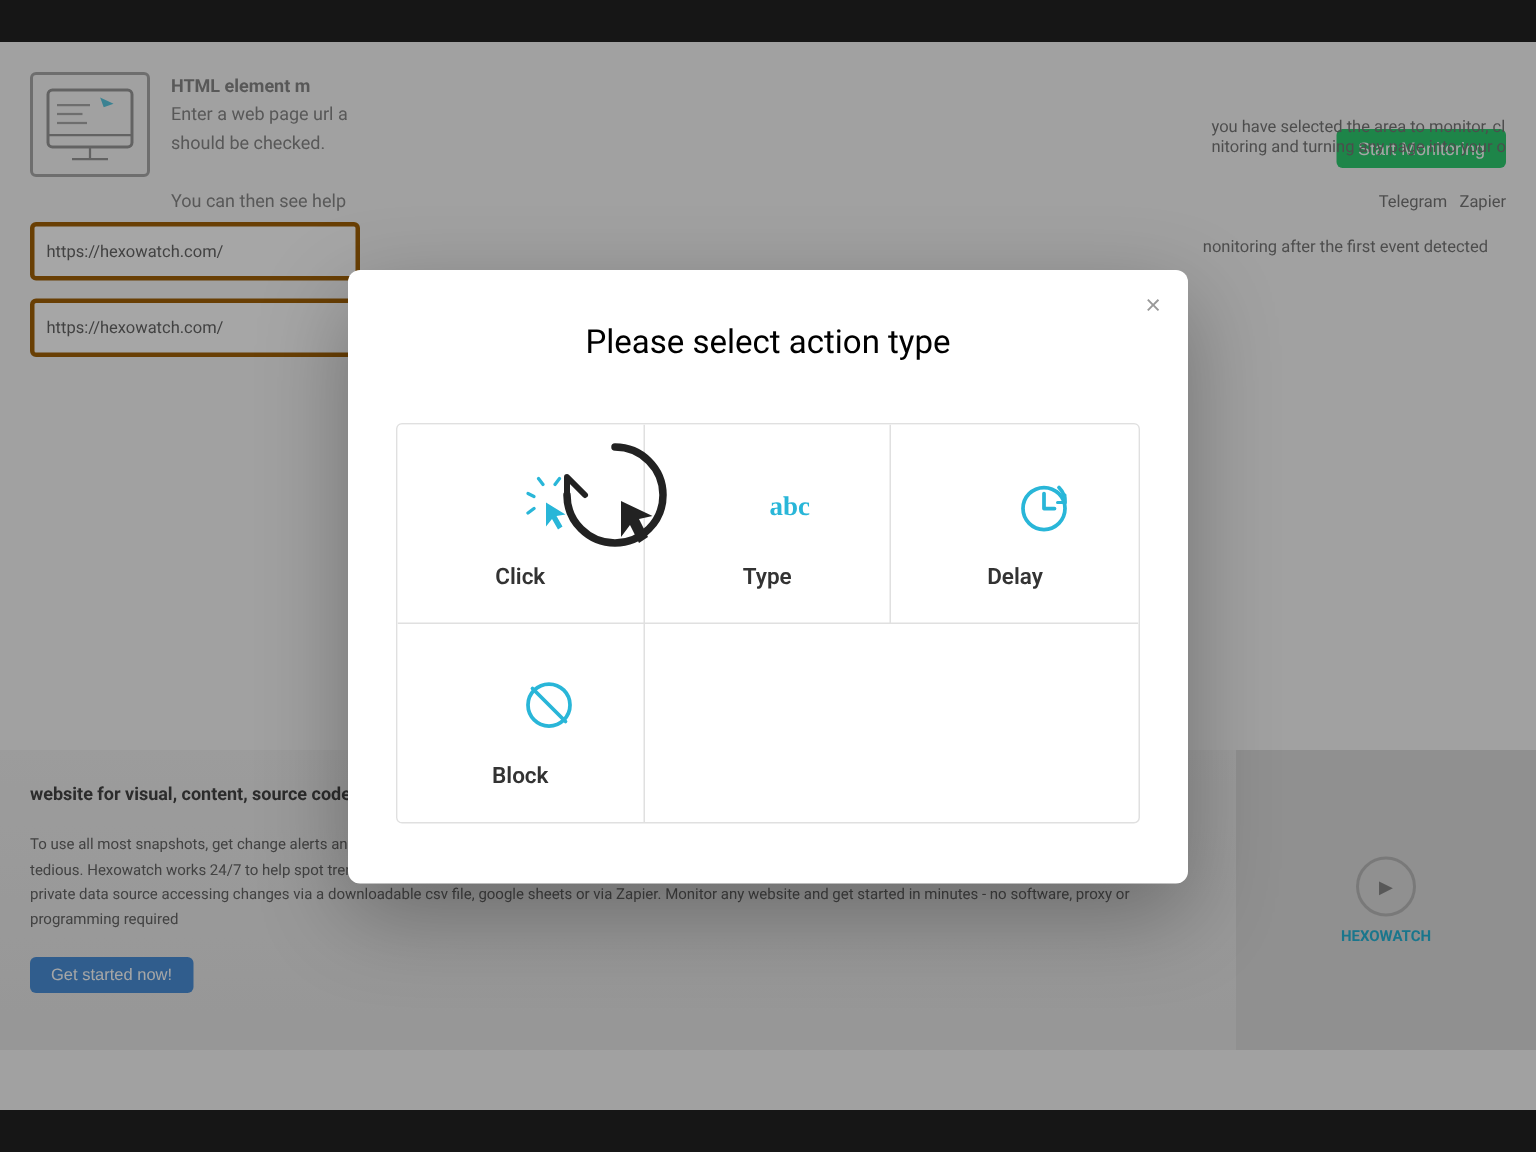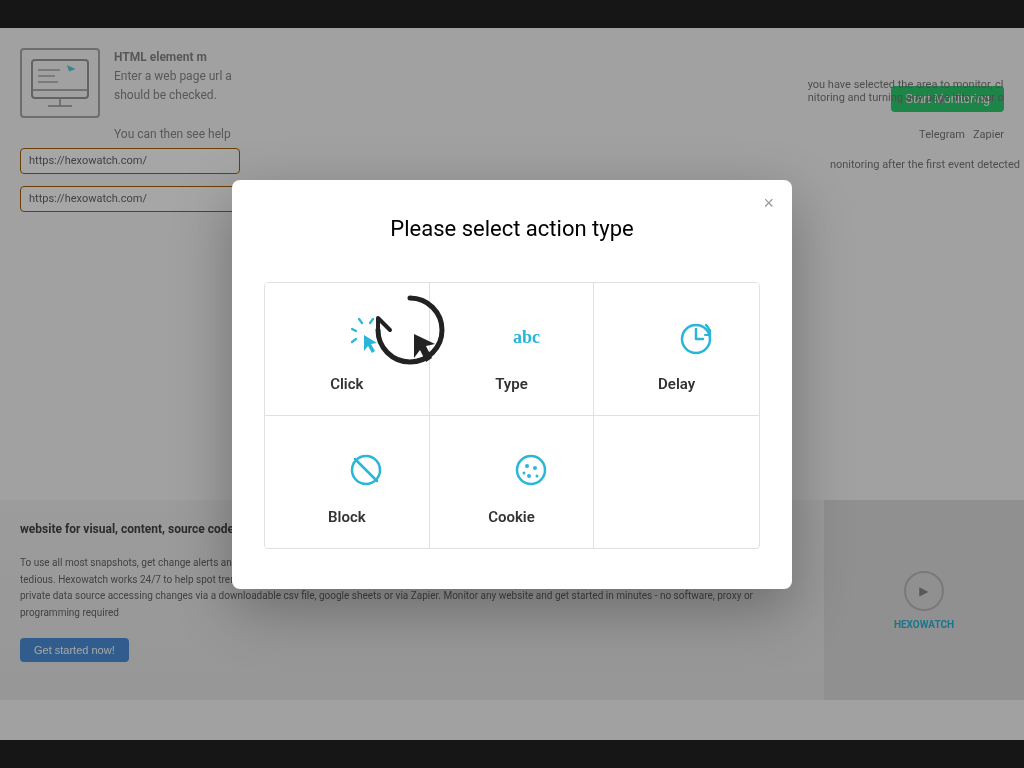--- a/index.html
+++ b/index.html
@@ -163,9 +163,9 @@
 
     .bg-url-bar {
       background: #fff;
-      border: 1px solid #a16207;
+      border: 3px solid #a16207;
       border-radius: 4px;
-      height: 26px;
+      height: 39px;
       width: 220px;
       margin-bottom: 6px;
       font-size: 11px;

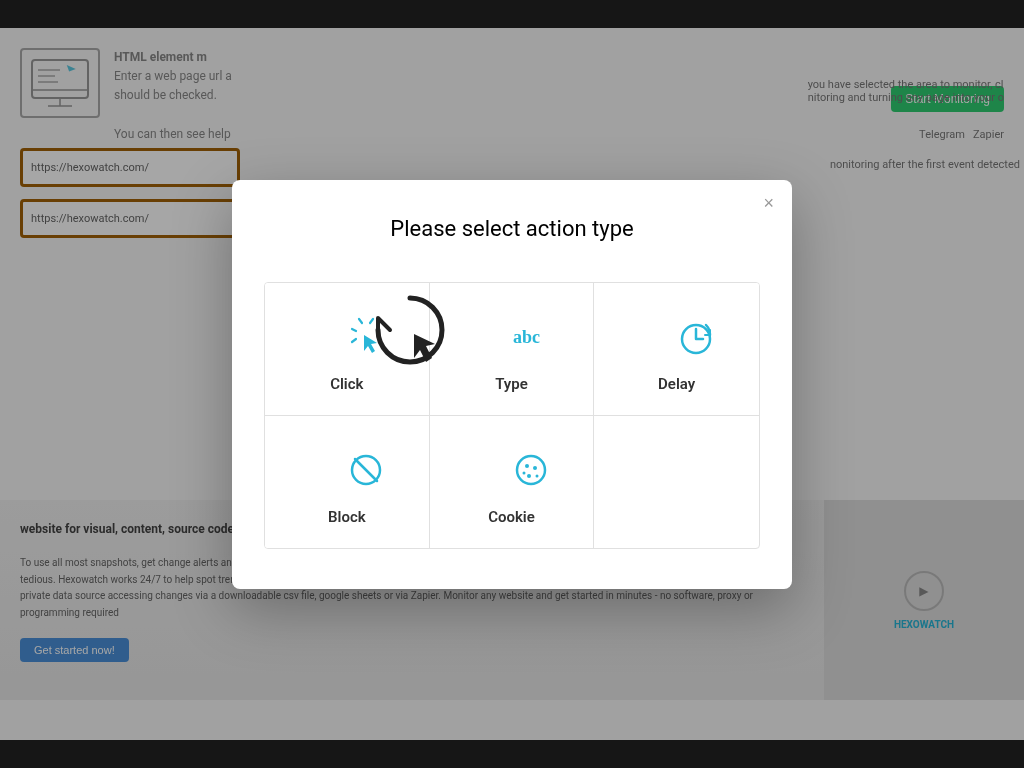--- a/index.html
+++ b/index.html
@@ -278,7 +278,7 @@
     <span>Telegram</span> &nbsp; <span>Zapier</span>
   </div>
 
-  <div style="position:absolute; top:130px; right:4px; font-size:11px; color:#777;">nonitoring after the first event detected</div>
+  <div style="position:absolute; top:130px; right:32px; font-size:11px; color:#777;">nonitoring after the first event detected</div>
 
   <div class="bg-bottom-content">
     <div class="bg-text-left">

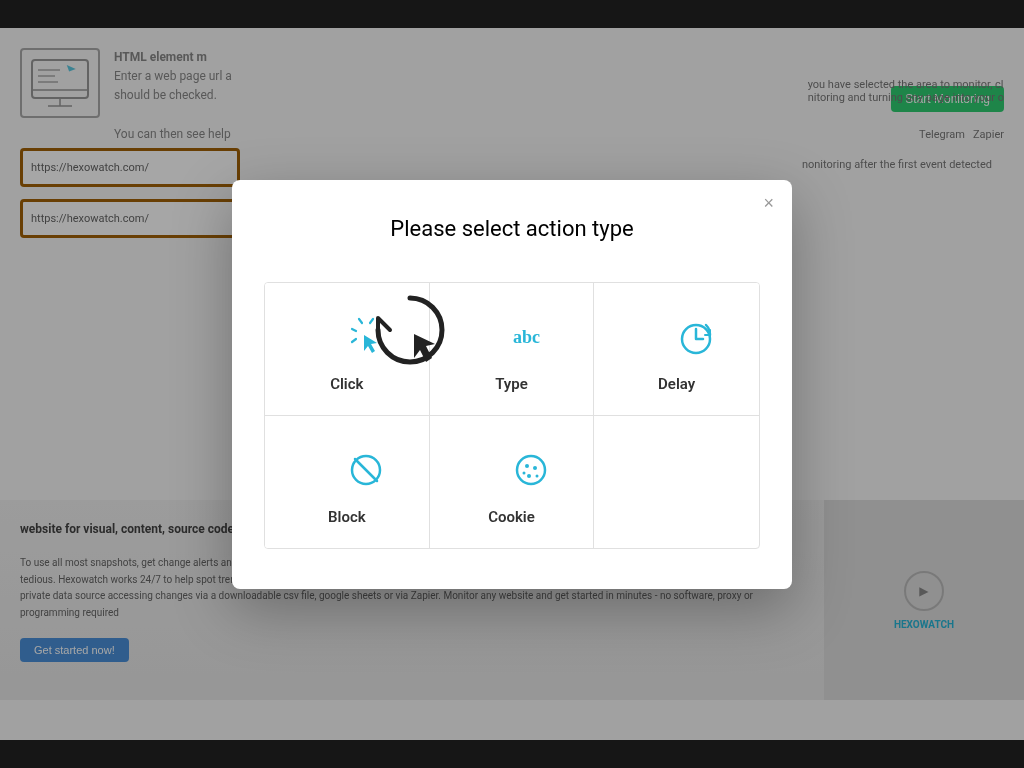--- a/index.html
+++ b/index.html
@@ -363,19 +363,6 @@
       </div>
 
 
-      <div class="action-tile">
-        <div class="action-icon">
-          <svg class="icon-svg" viewBox="0 0 48 48" fill="none" xmlns="http://www.w3.org/2000/svg">
-            <circle cx="24" cy="24" r="14" stroke="#29b6d8" stroke-width="2.5" fill="none"></circle>
-            <circle cx="20" cy="20" r="2" fill="#29b6d8"></circle>
-            <circle cx="28" cy="22" r="2" fill="#29b6d8"></circle>
-            <circle cx="22" cy="30" r="2" fill="#29b6d8"></circle>
-            <circle cx="30" cy="30" r="1.5" fill="#29b6d8"></circle>
-            <circle cx="17" cy="27" r="1.5" fill="#29b6d8"></circle>
-          </svg>
-        </div>
-        <span class="action-label">Cookie</span>
-      </div>
 
     </div>
   </div>

